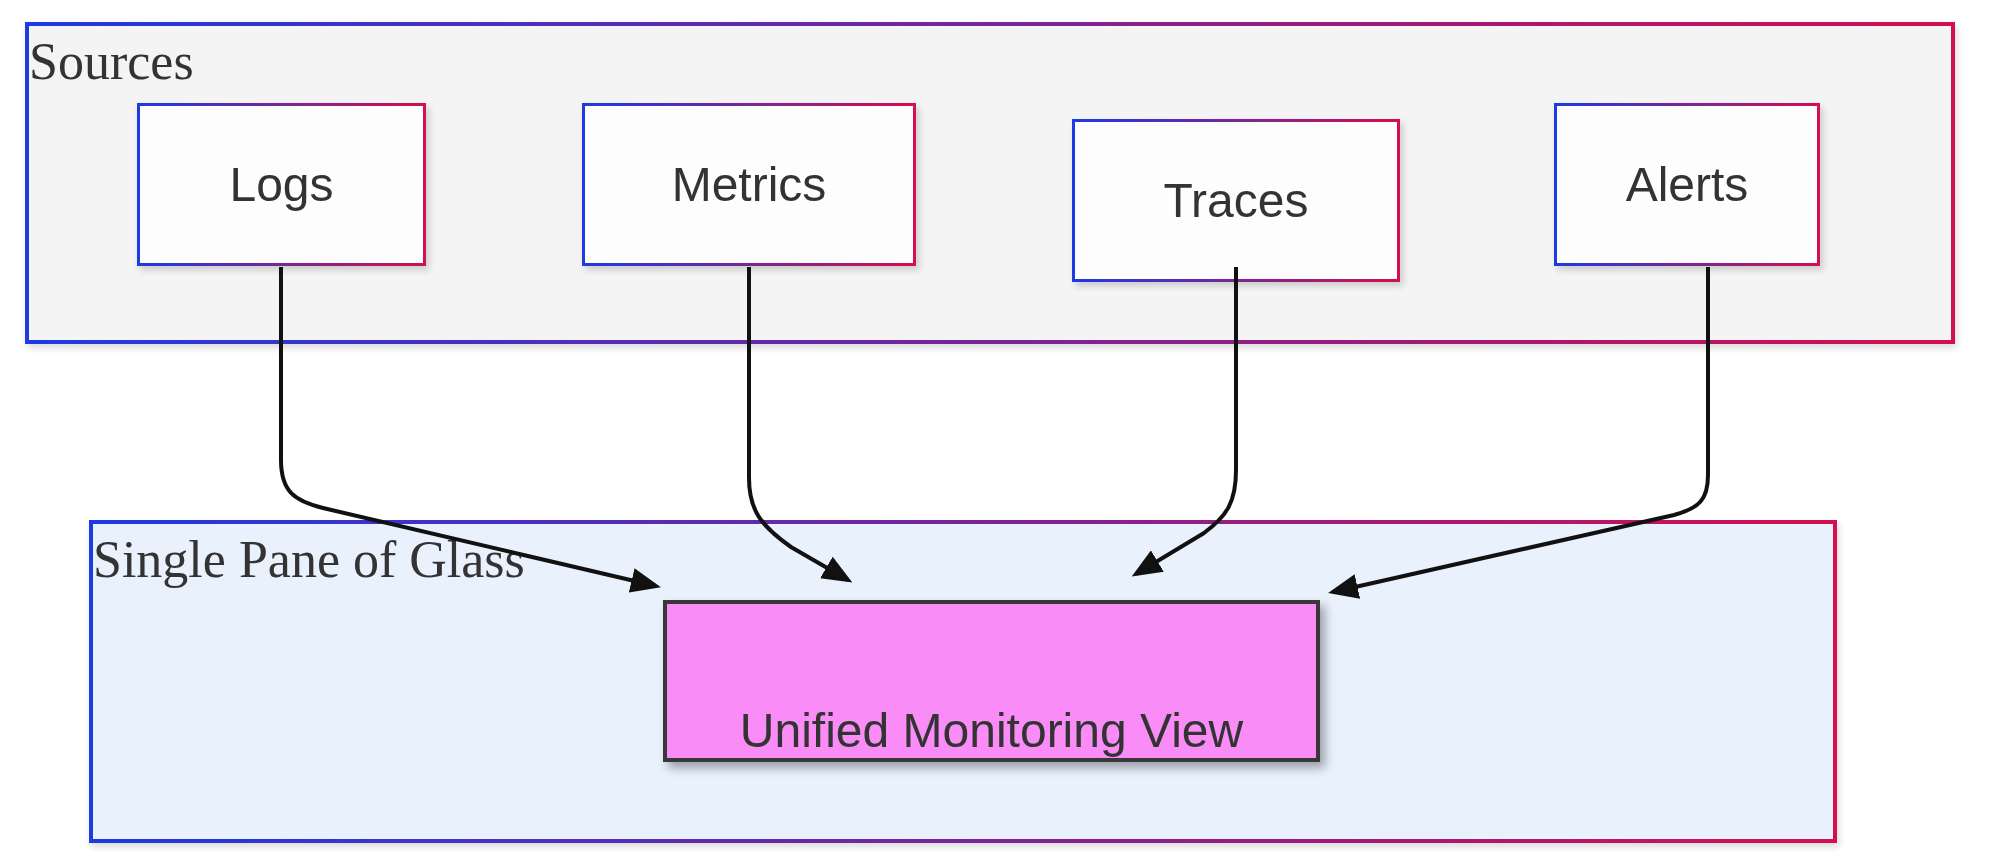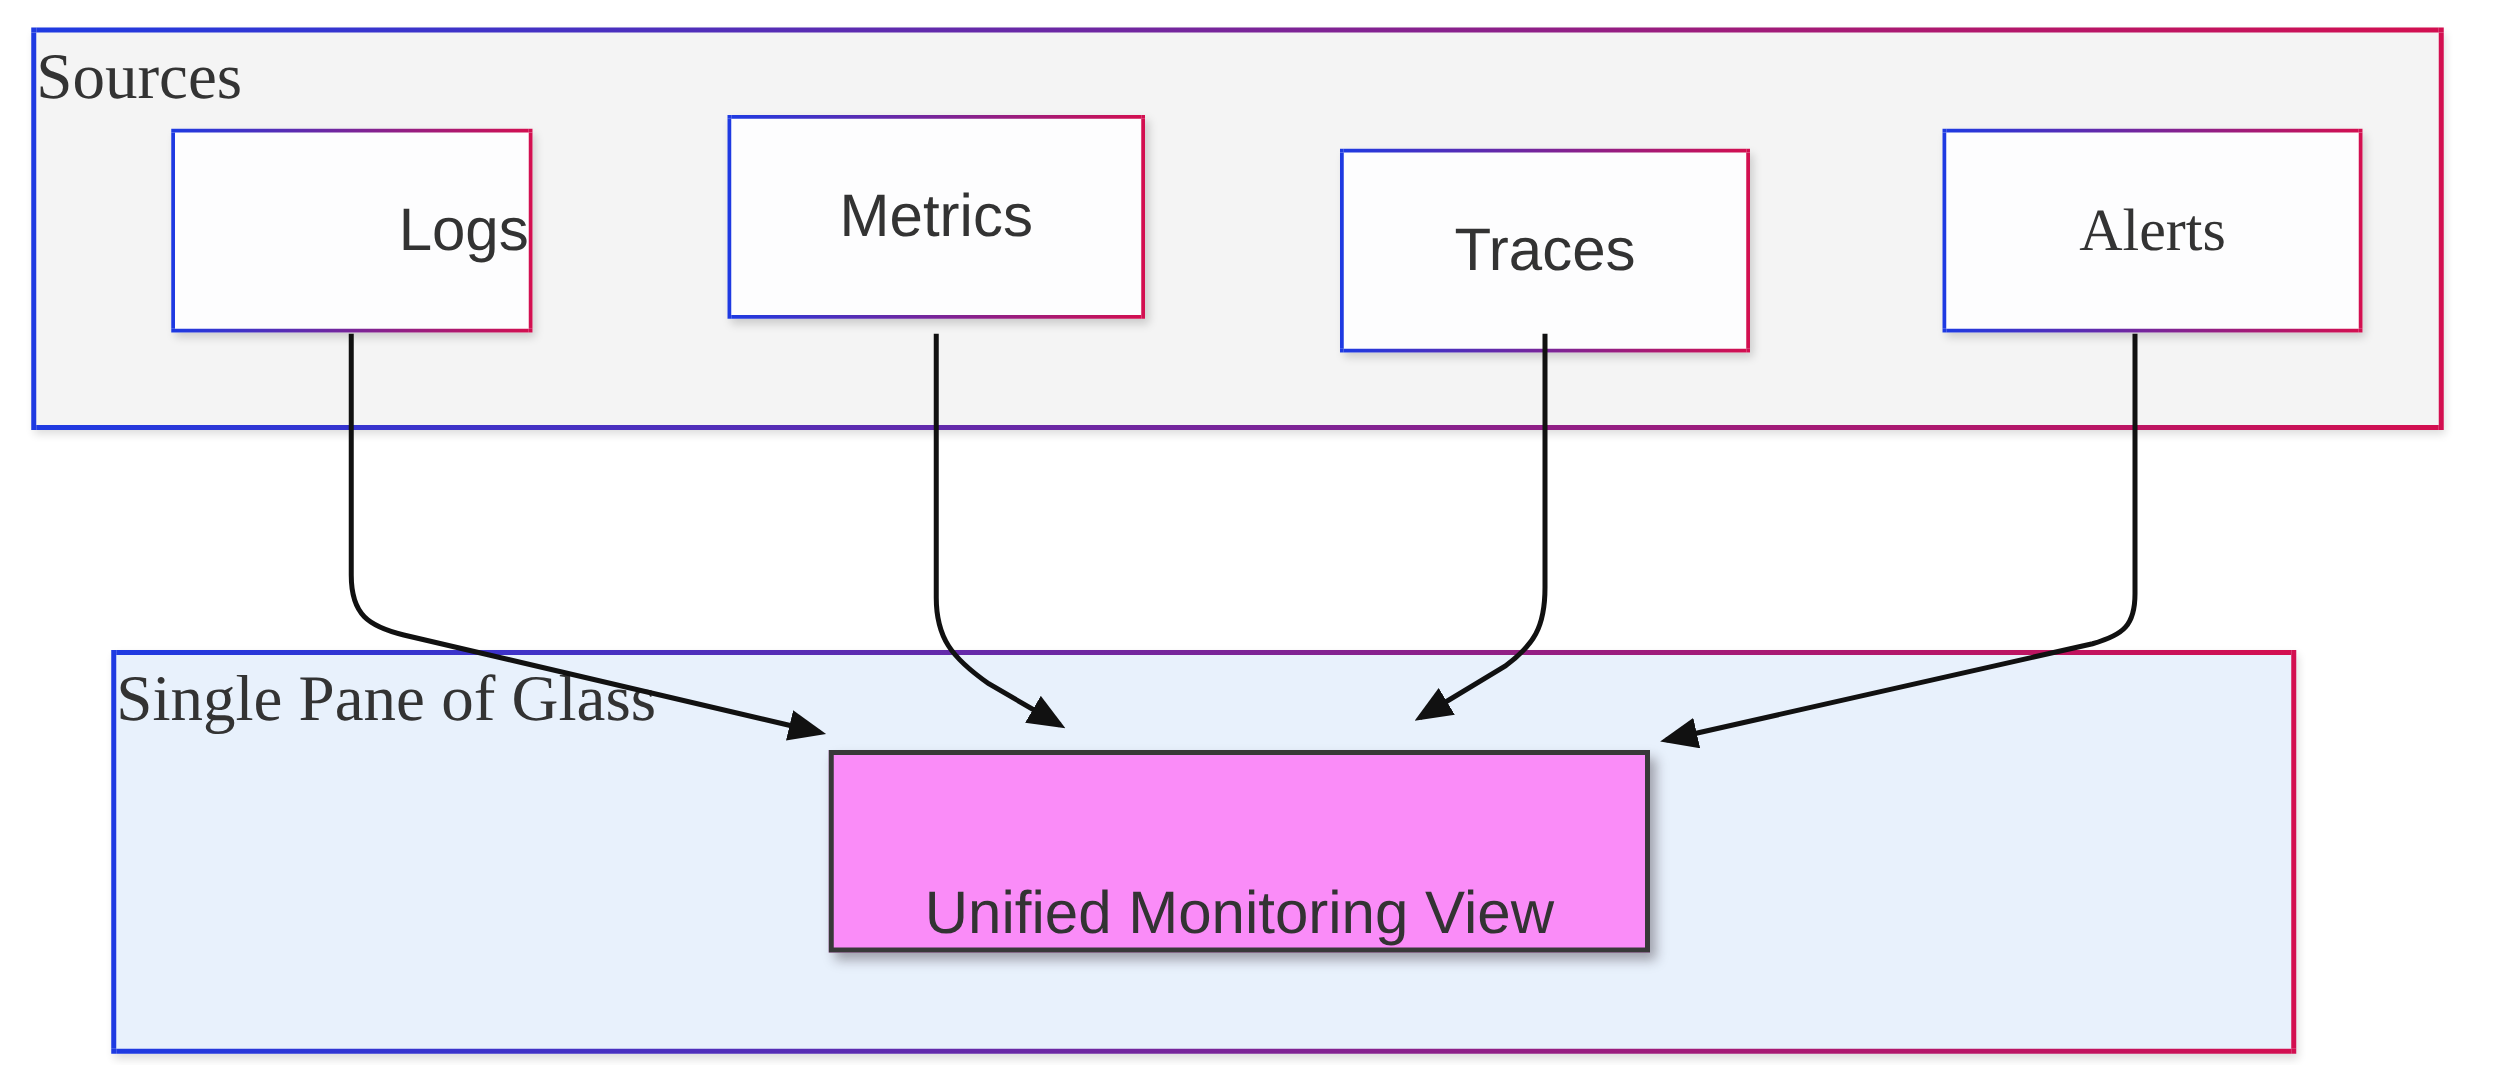--- a/index.html
+++ b/index.html
@@ -60,7 +60,7 @@
     color: var(--text-color);
     box-shadow: 3px 4px 7px rgba(0,0,0,0.17);
   }
-  .node-logs    { left: 108px;  top: 77px; width: 289px; height: 163px; justify-content: flex-end; }
+  .node-logs    { left: 108px;  top: 77px; width: 289px; height: 163px; }
   .node-metrics { left: 553px;  top: 66px; width: 334px; height: 163px; }
   .node-traces  { left: 1043px; top: 93px; width: 328px; height: 163px; }
   .node-alerts  { left: 1525px; top: 77px; width: 336px; height: 163px; font-family: Liberation Serif, serif; }

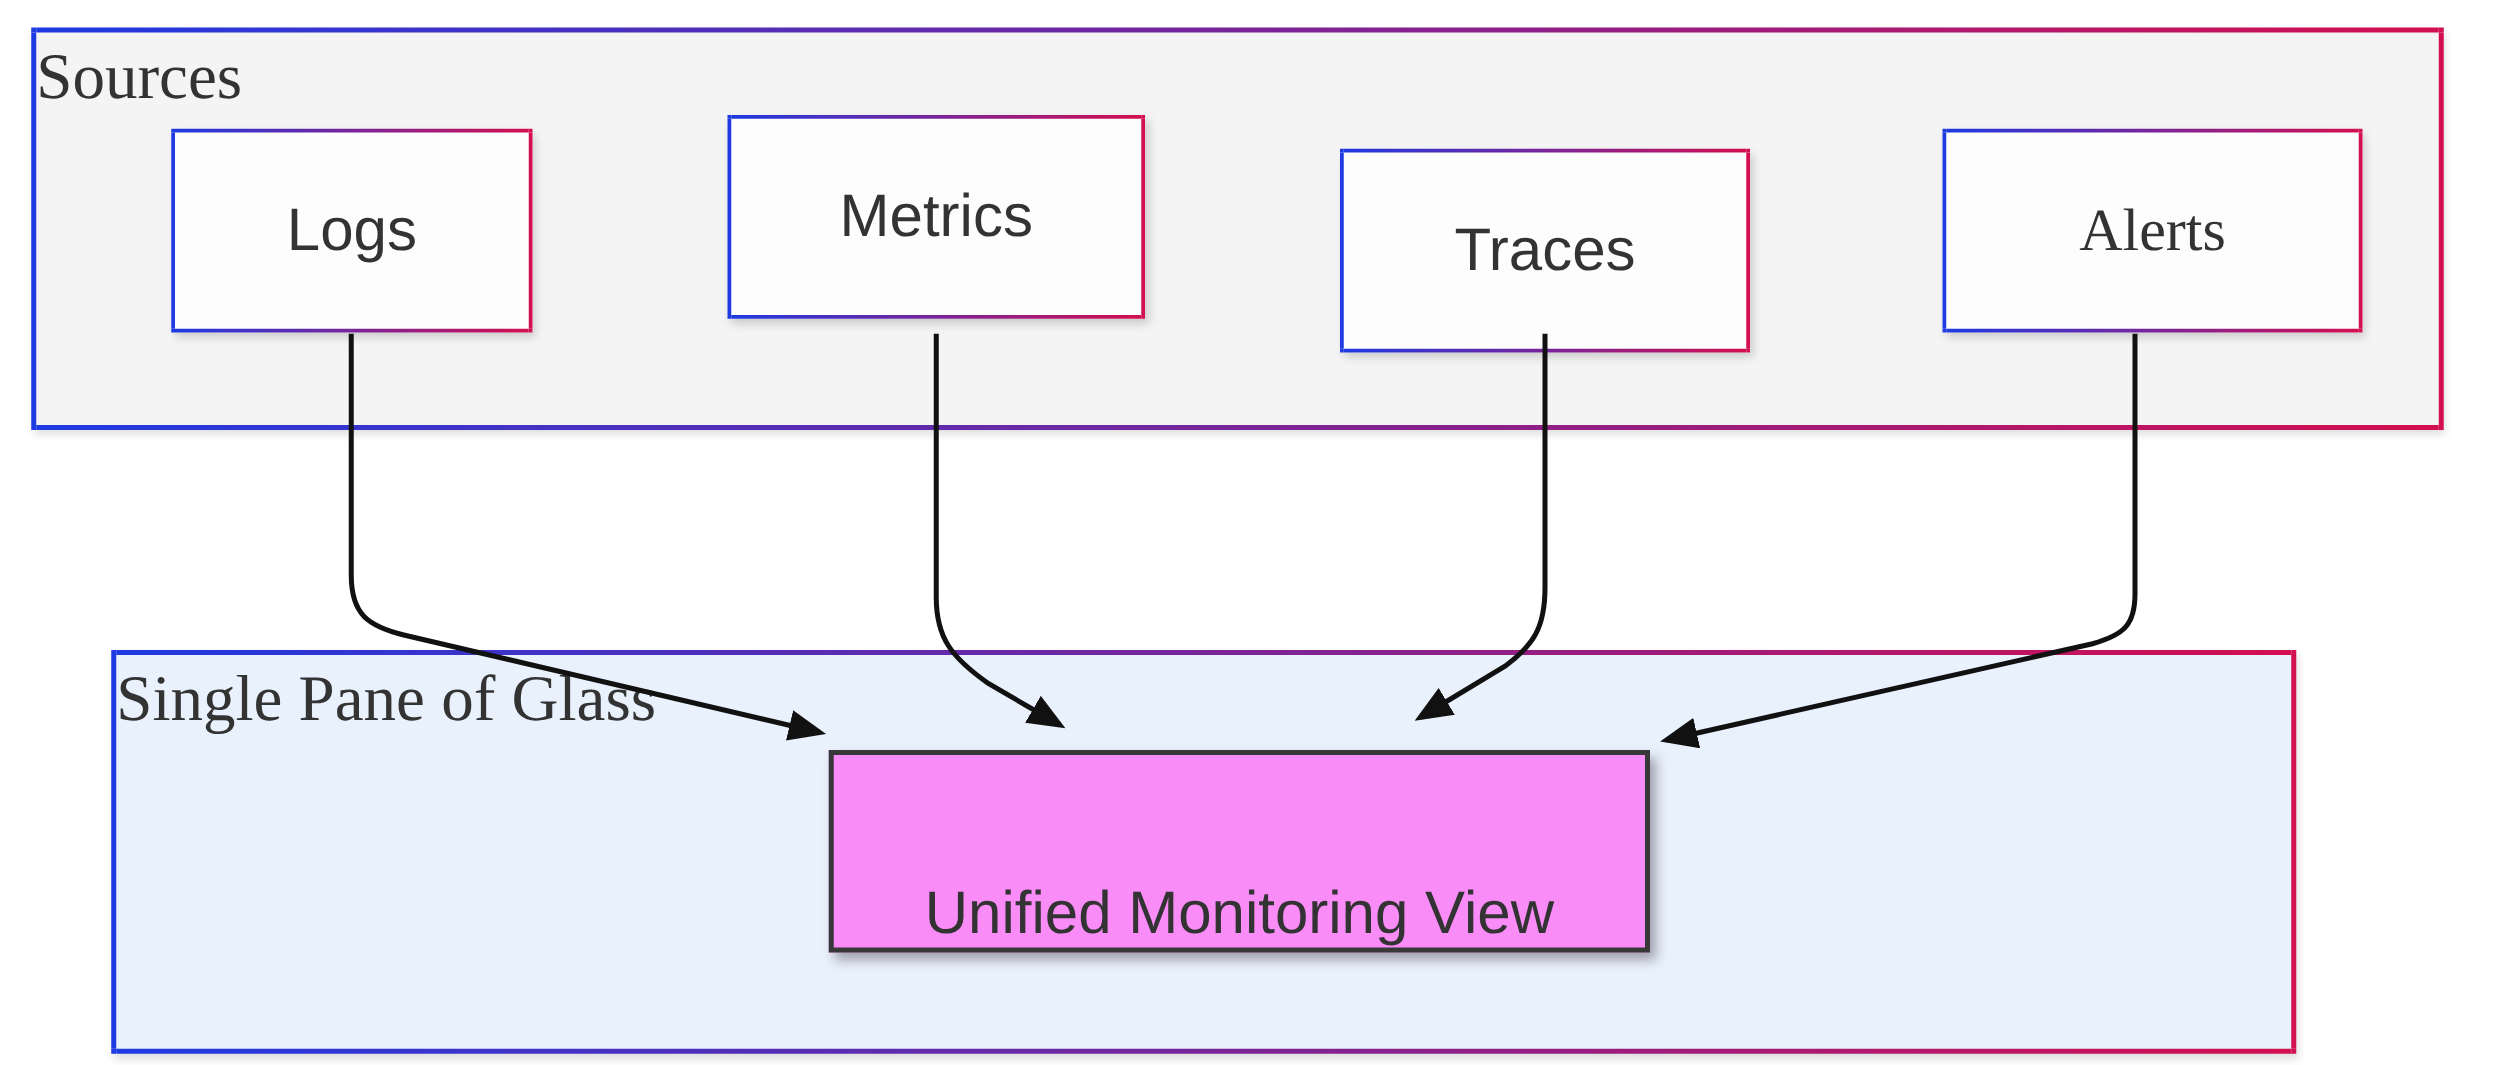--- a/index.html
+++ b/index.html
@@ -61,7 +61,7 @@
     box-shadow: 3px 4px 7px rgba(0,0,0,0.17);
   }
   .node-logs    { left: 108px;  top: 77px; width: 289px; height: 163px; }
-  .node-metrics { left: 553px;  top: 66px; width: 334px; height: 163px; }
+  .node-metrics { left: 553px;  top: 77px; width: 334px; height: 163px; }
   .node-traces  { left: 1043px; top: 93px; width: 328px; height: 163px; }
   .node-alerts  { left: 1525px; top: 77px; width: 336px; height: 163px; font-family: Liberation Serif, serif; }
   .node-unified {

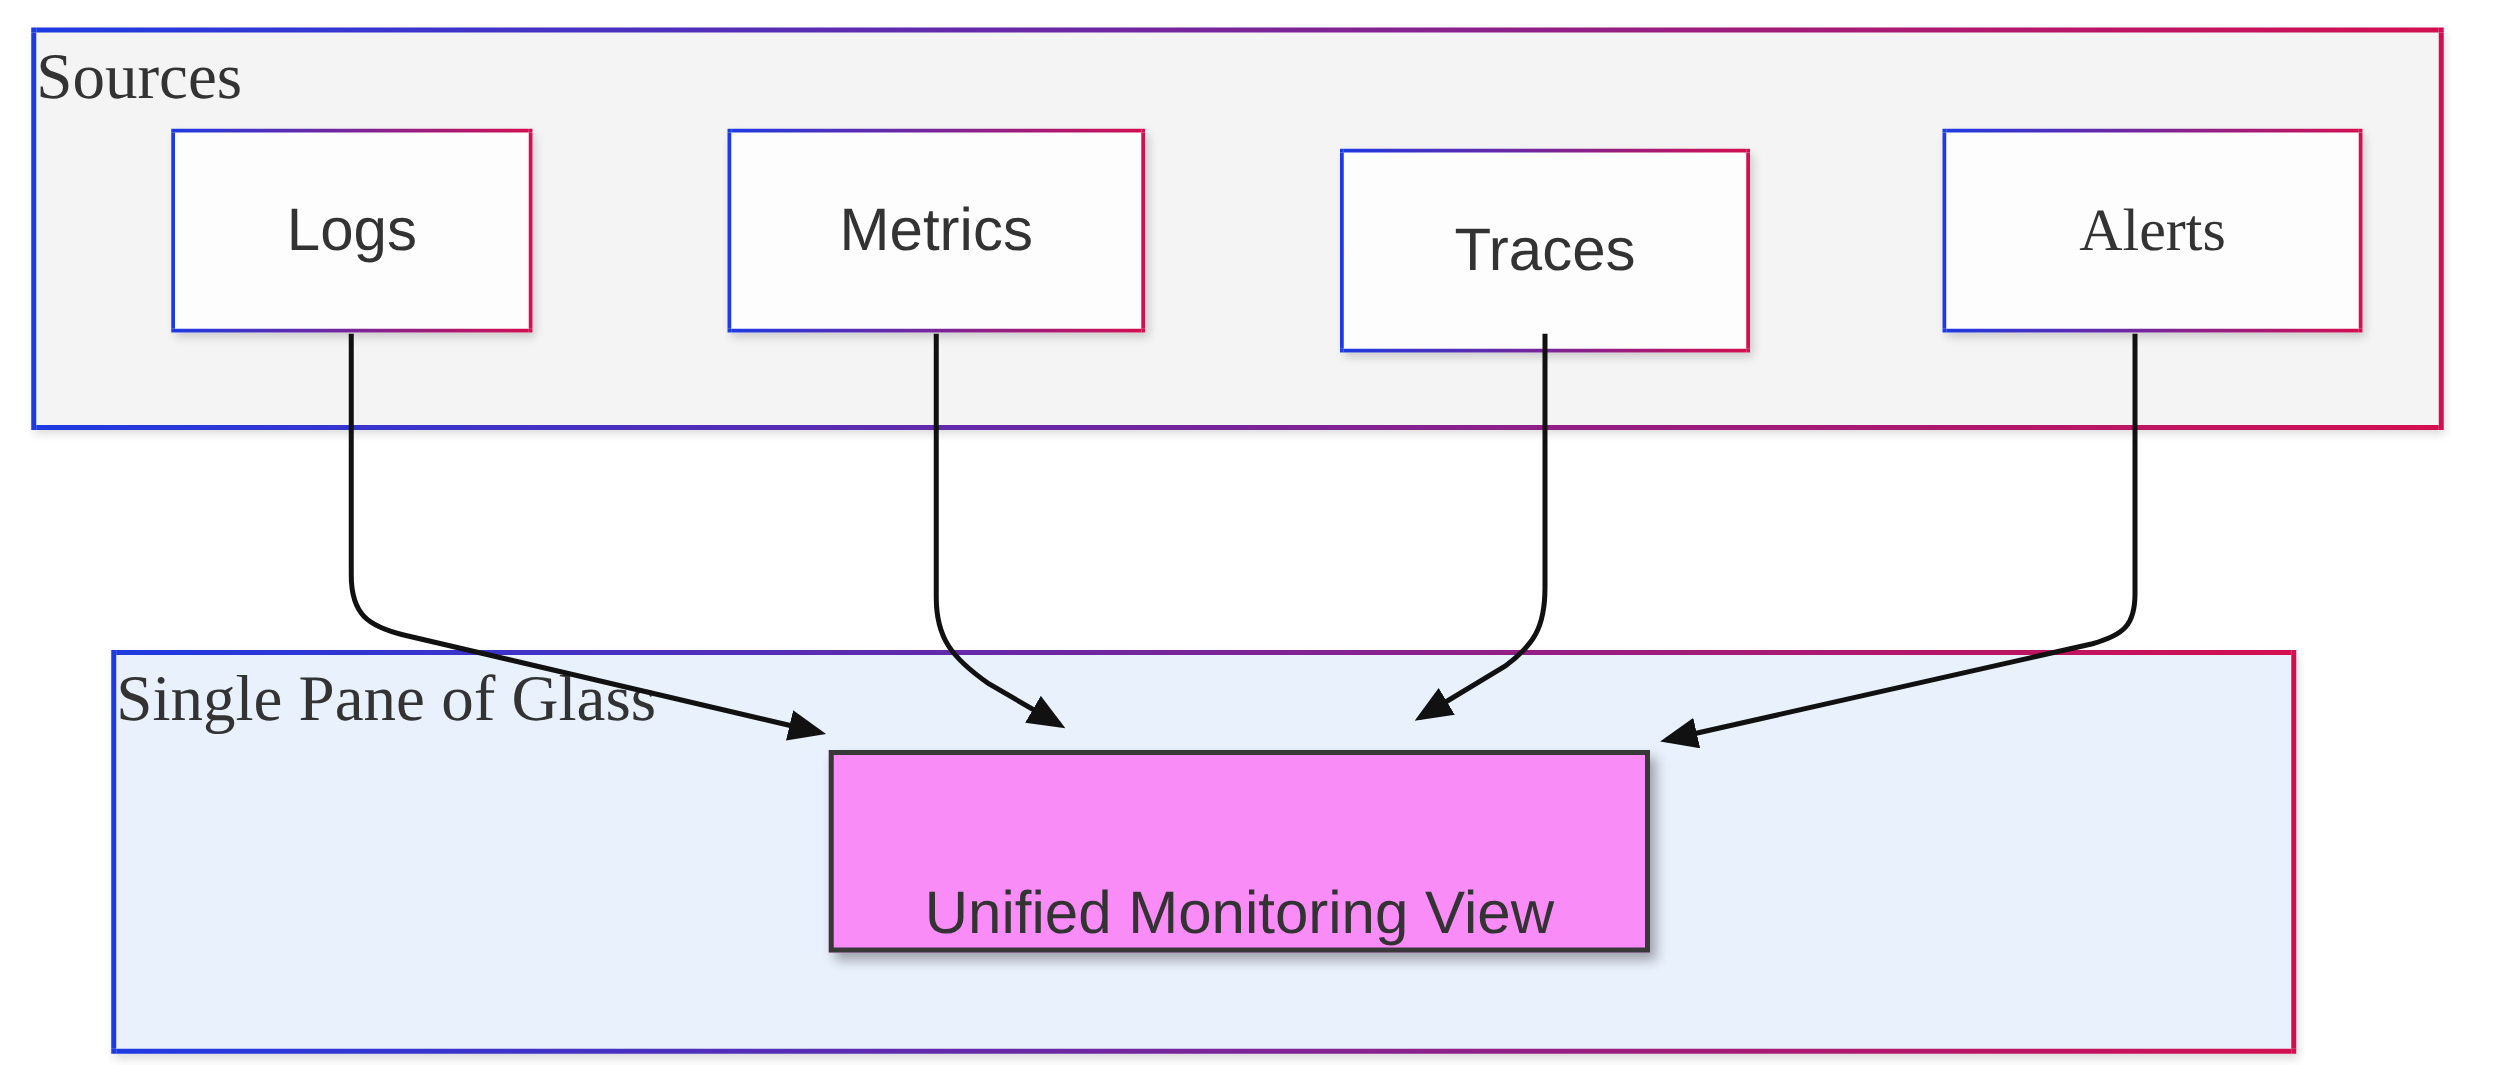--- a/index.html
+++ b/index.html
@@ -63,7 +63,7 @@
   .node-logs    { left: 108px;  top: 77px; width: 289px; height: 163px; }
   .node-metrics { left: 553px;  top: 77px; width: 334px; height: 163px; }
   .node-traces  { left: 1043px; top: 93px; width: 328px; height: 163px; }
-  .node-alerts  { left: 1525px; top: 77px; width: 336px; height: 163px; font-family: Liberation Serif, serif; }
+  .node-alerts  { left: 1525px; top: 77px; width: 266px; height: 163px; }
   .node-unified {
     left: 570px; top: 76px; width: 657px; height: 162px;
     border: 4px solid var(--unified-stroke);

